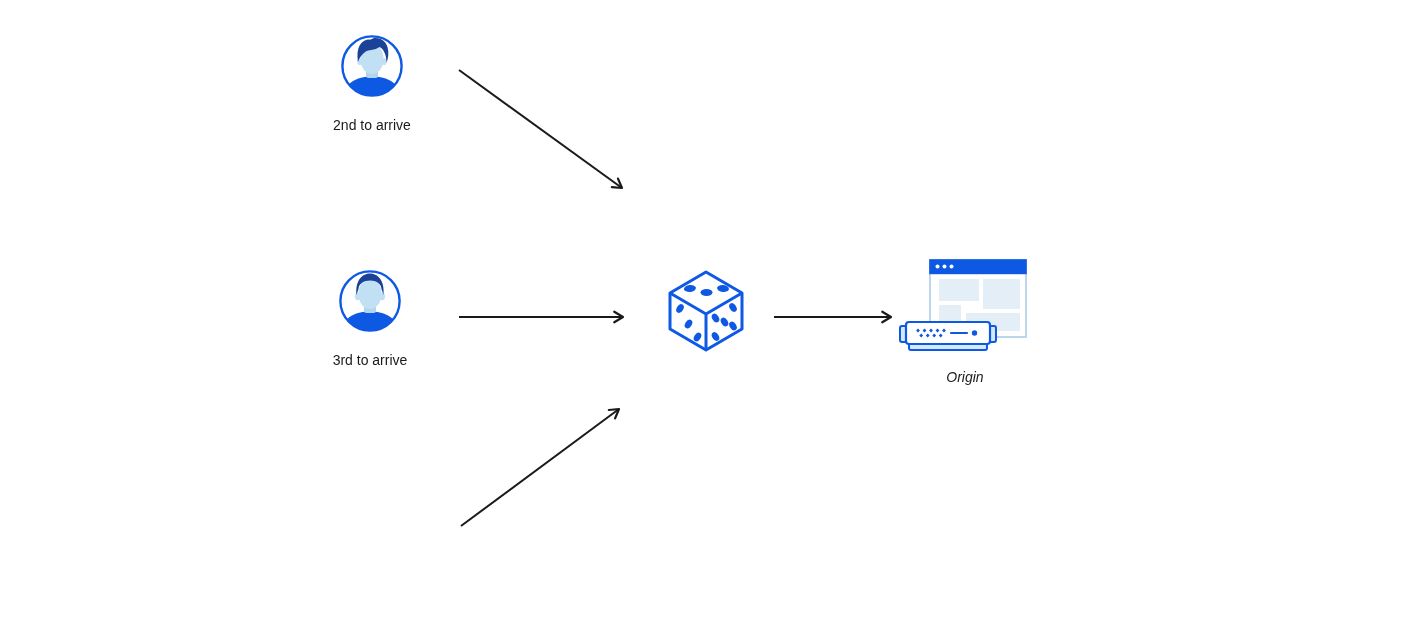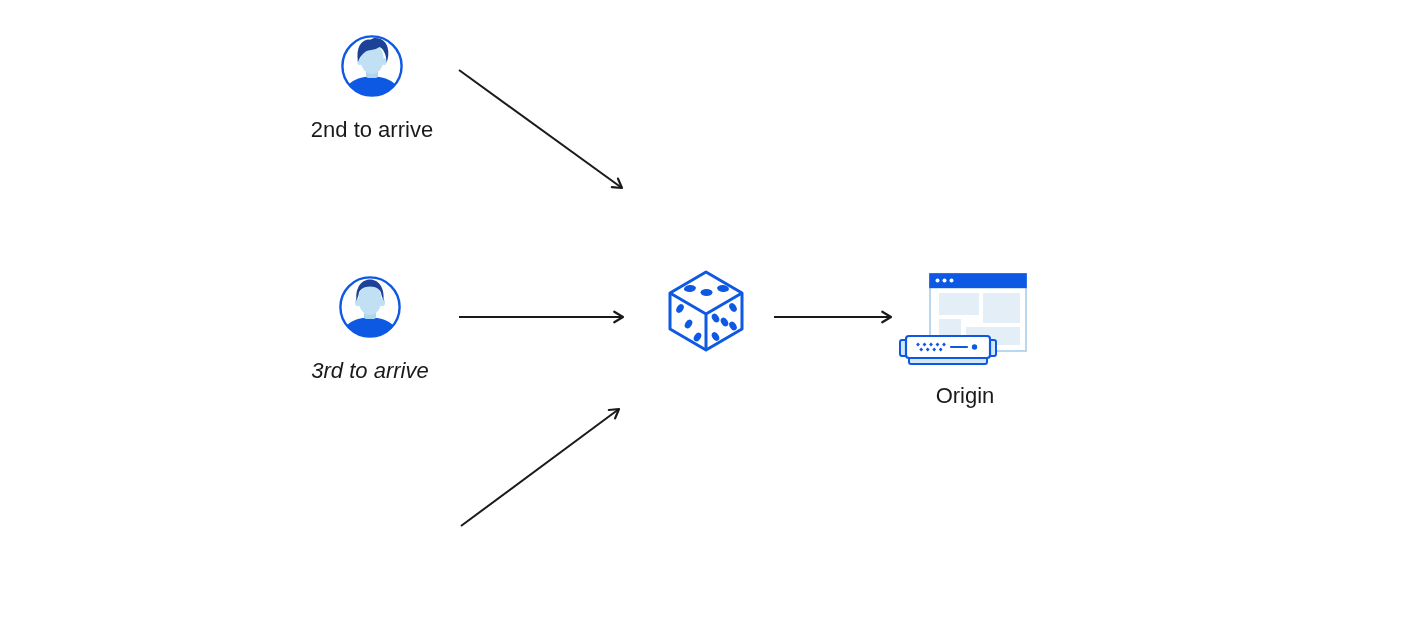--- a/index.html
+++ b/index.html
@@ -10,7 +10,7 @@
   .arrows{position:absolute;left:0;top:0;width:1405px;height:633px;}
   .node{position:absolute;display:flex;flex-direction:column;align-items:center;}
   .node-label{
-    margin-top:19px;font-size:22px;line-height:1.1;color:#1a1a1a;white-space:nowrap;
+    margin-top:19px;font-size:14px;line-height:1.1;color:#1a1a1a;white-space:nowrap;
     text-align:center;
   }
   .origin-label{margin-top:14px;}

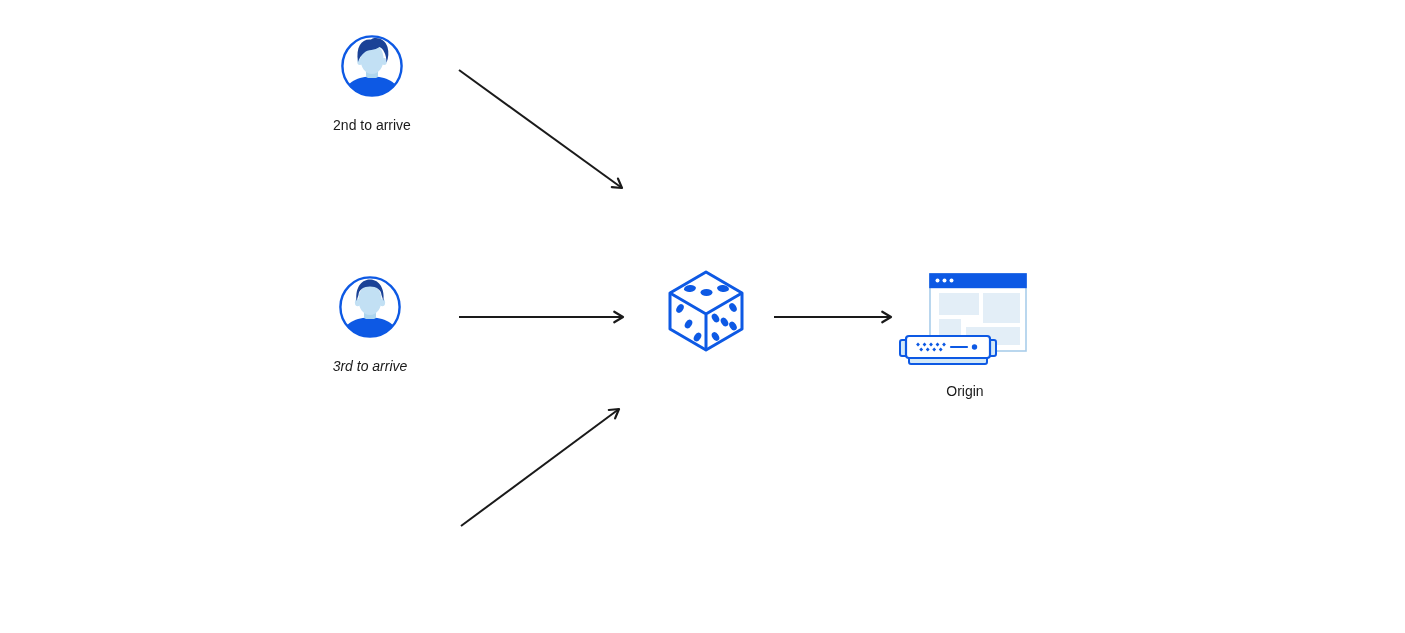--- a/index.html
+++ b/index.html
@@ -52,7 +52,7 @@
     <div class="node-label">2nd to arrive</div>
   </div>
 
-  <div class="node" style="left:305px;top:274px;width:130px;font-style:italic;">
+  <div class="node" style="left:305px;top:268px;width:130px;">
     <svg width="66" height="66" viewBox="0 0 66 66">
       <defs>
           <clipPath id="clipB">

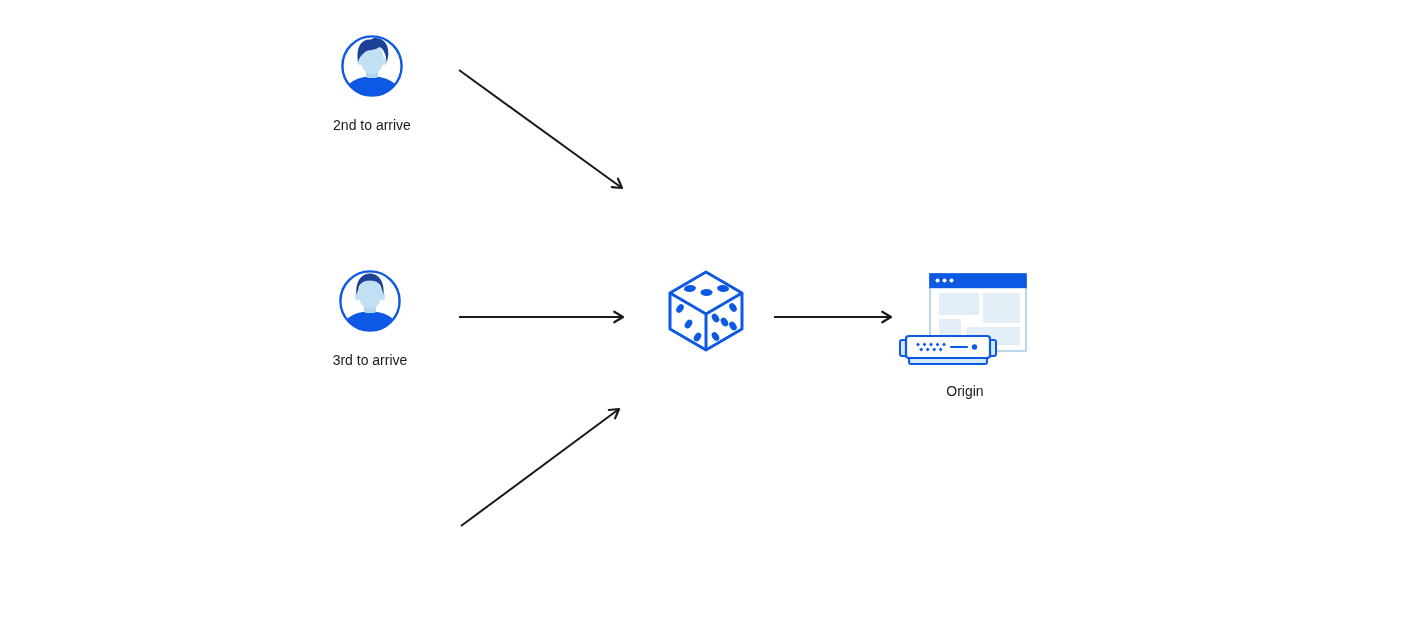--- a/index.html
+++ b/index.html
@@ -98,7 +98,7 @@
     </svg>
   </div>
 
-  <div class="node" style="left:897px;top:268px;width:136px;">
+  <div class="node" style="left:897px;top:254px;width:136px;font-style:italic;">
     <svg width="136" height="102" viewBox="0 0 136 102">
       <defs>
         <path id="dmnd" d="M0,-1.9 L1.9,0 L0,1.9 L-1.9,0 Z" fill="#0d59e4"></path>

